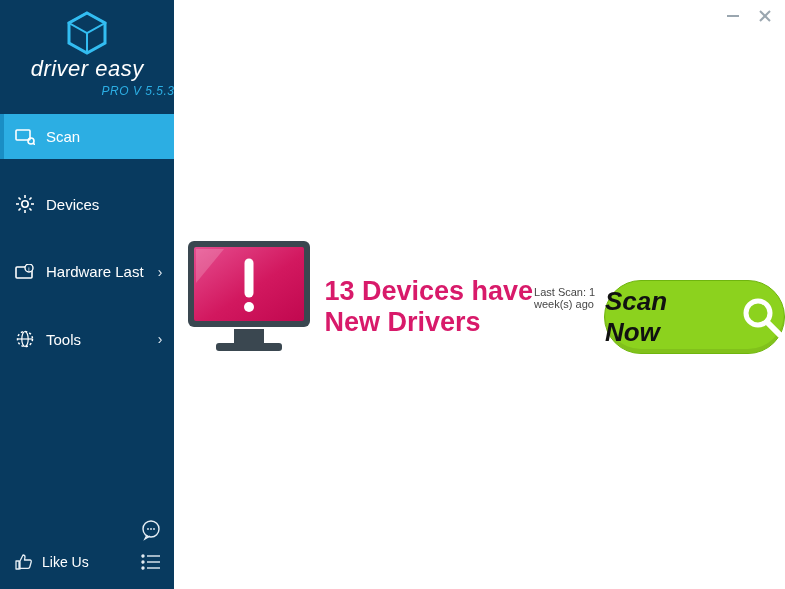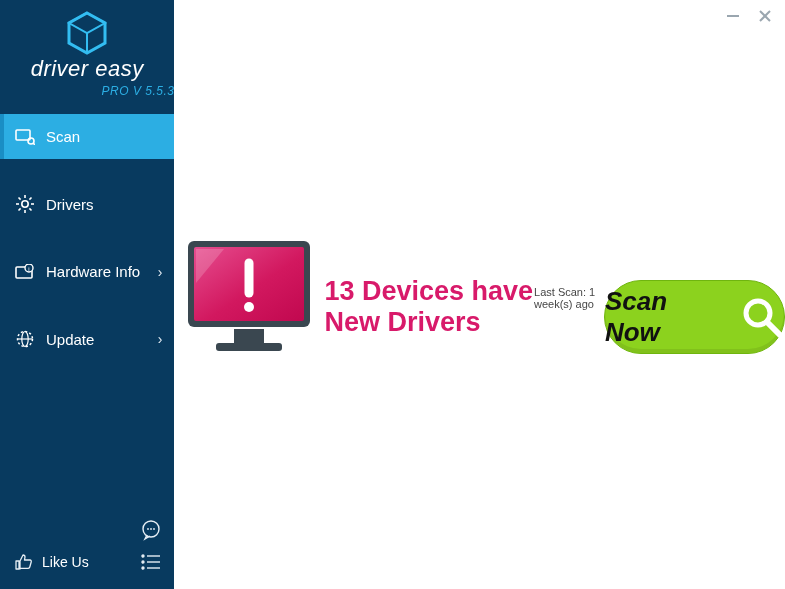--- a/index.html
+++ b/index.html
@@ -90,7 +90,7 @@
               </g>
             </svg>
         </span>
-        <span>Drivers</span>
+        <span>Devices</span>
       </div>
 
       <div class="nav-gap"></div>

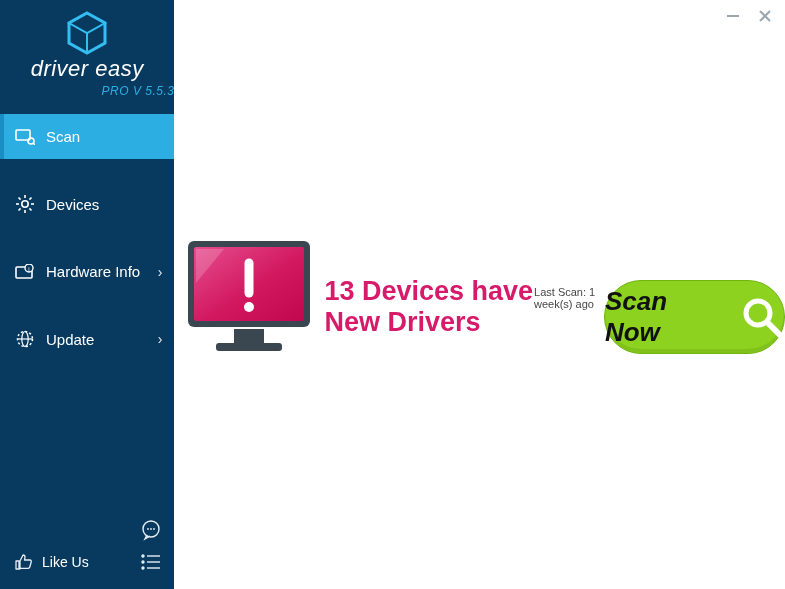--- a/index.html
+++ b/index.html
@@ -103,7 +103,7 @@
               <text x="14" y="6.5" text-anchor="middle" font-size="6" fill="#fff" font-family="Arial">i</text>
             </svg>
         </span>
-        <span>Hardware Info</span>
+        <span>Hardware Last</span>
         <span class="chev">›</span>
       </div>
 

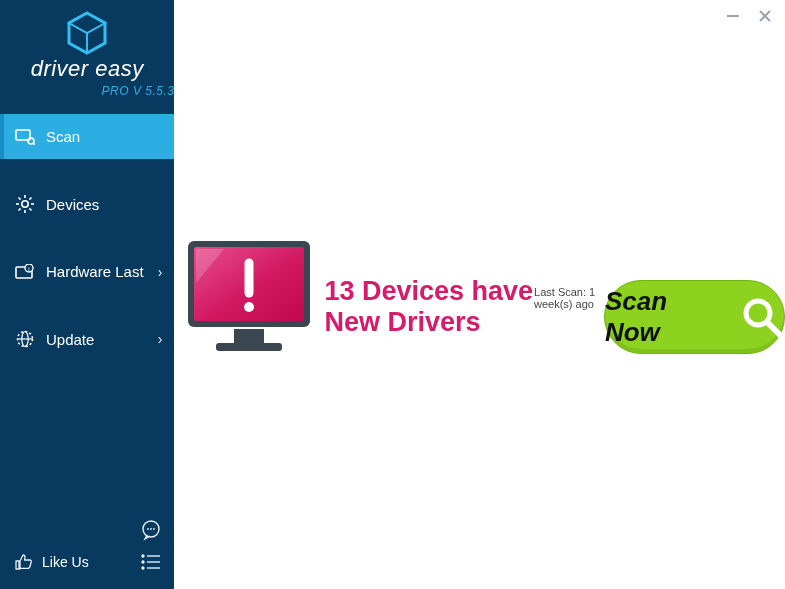--- a/index.html
+++ b/index.html
@@ -117,7 +117,7 @@
               <line x1="1.5" y1="9" x2="16.5" y2="9" stroke="#fff" stroke-width="1.2"></line>
             </svg>
         </span>
-        <span>Update</span>
+        <span>Tools</span>
         <span class="chev">›</span>
       </div>
     </div>

